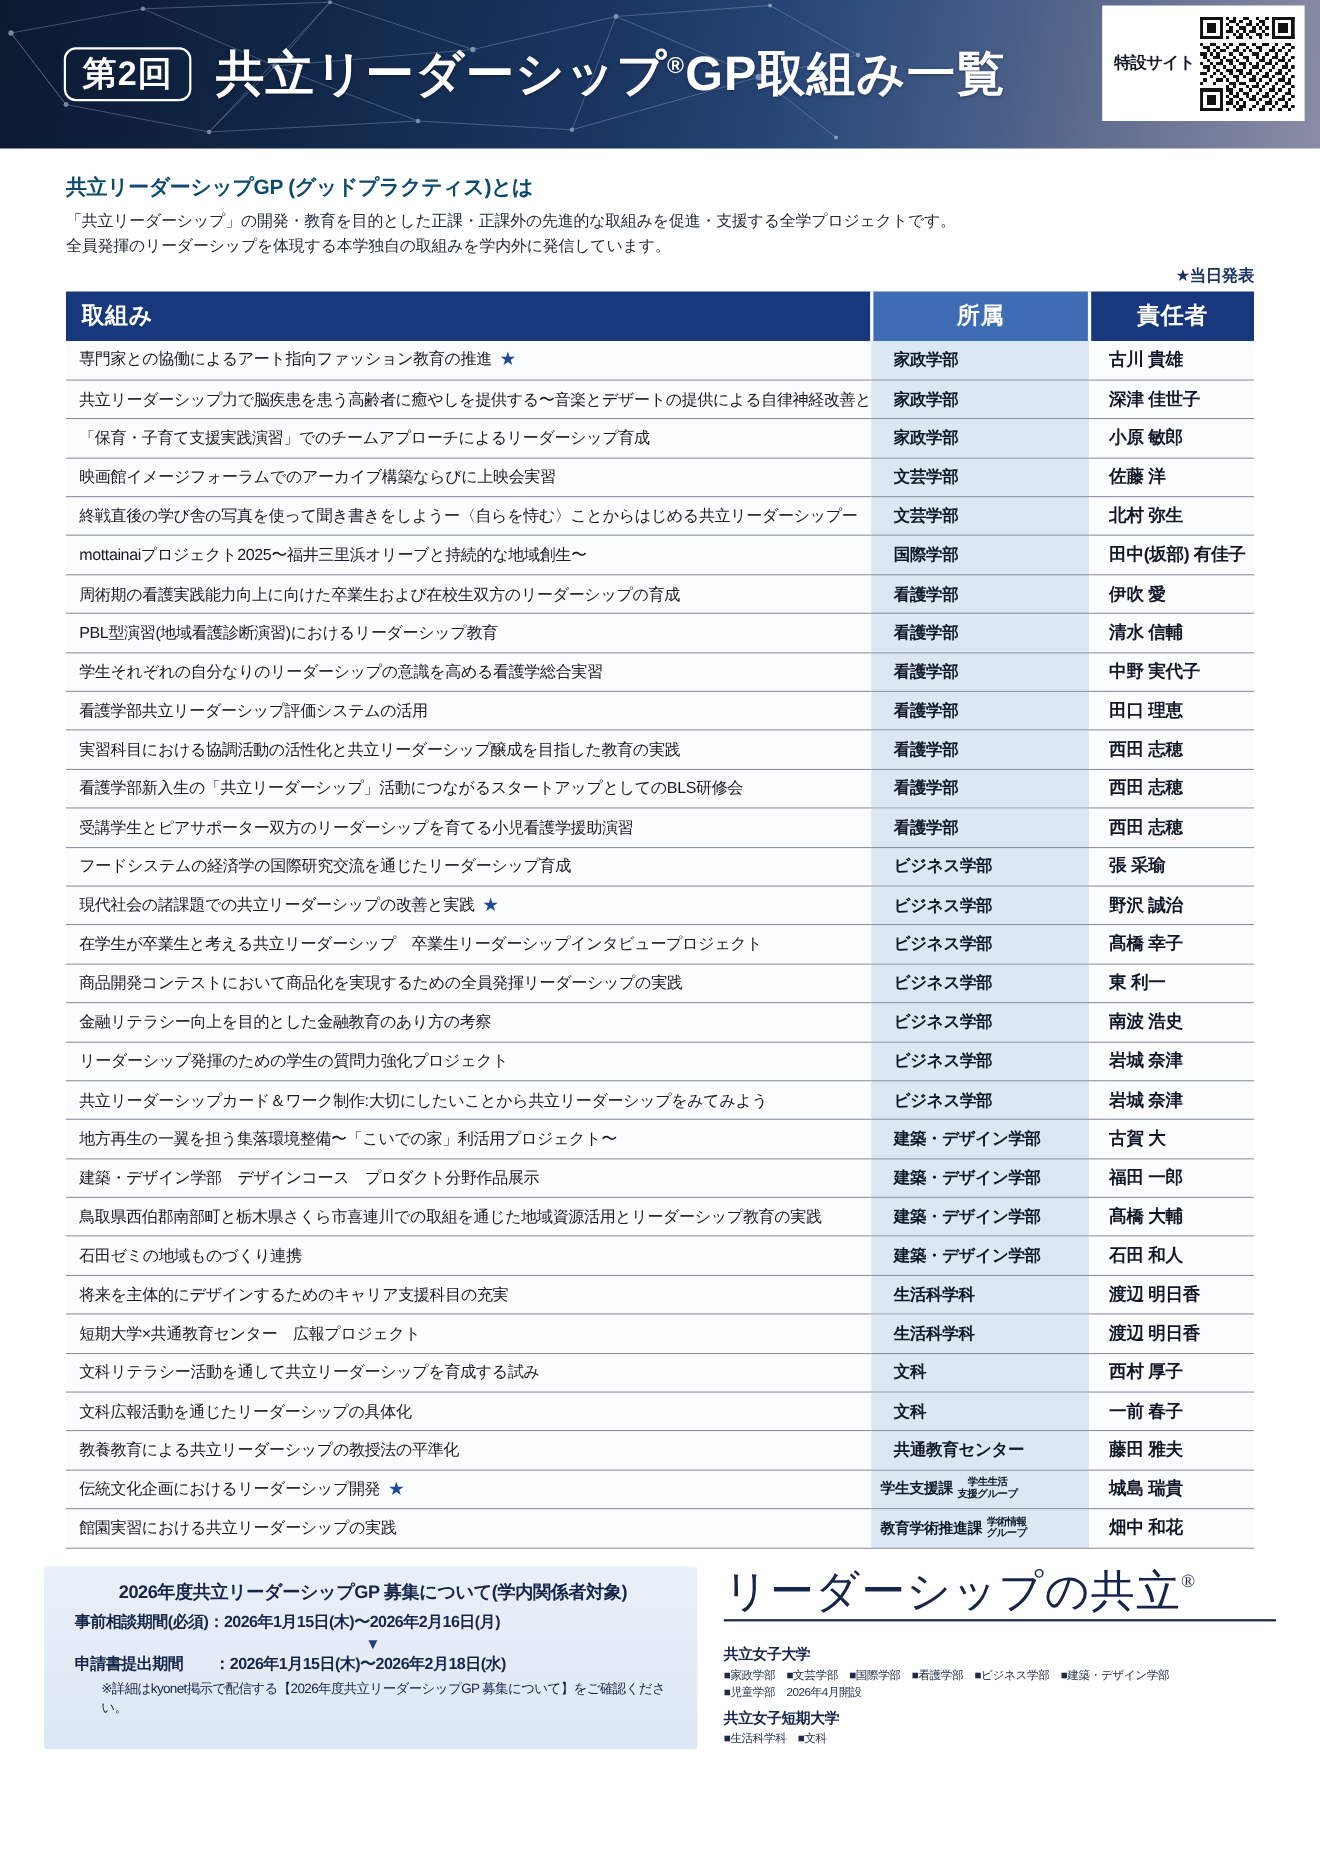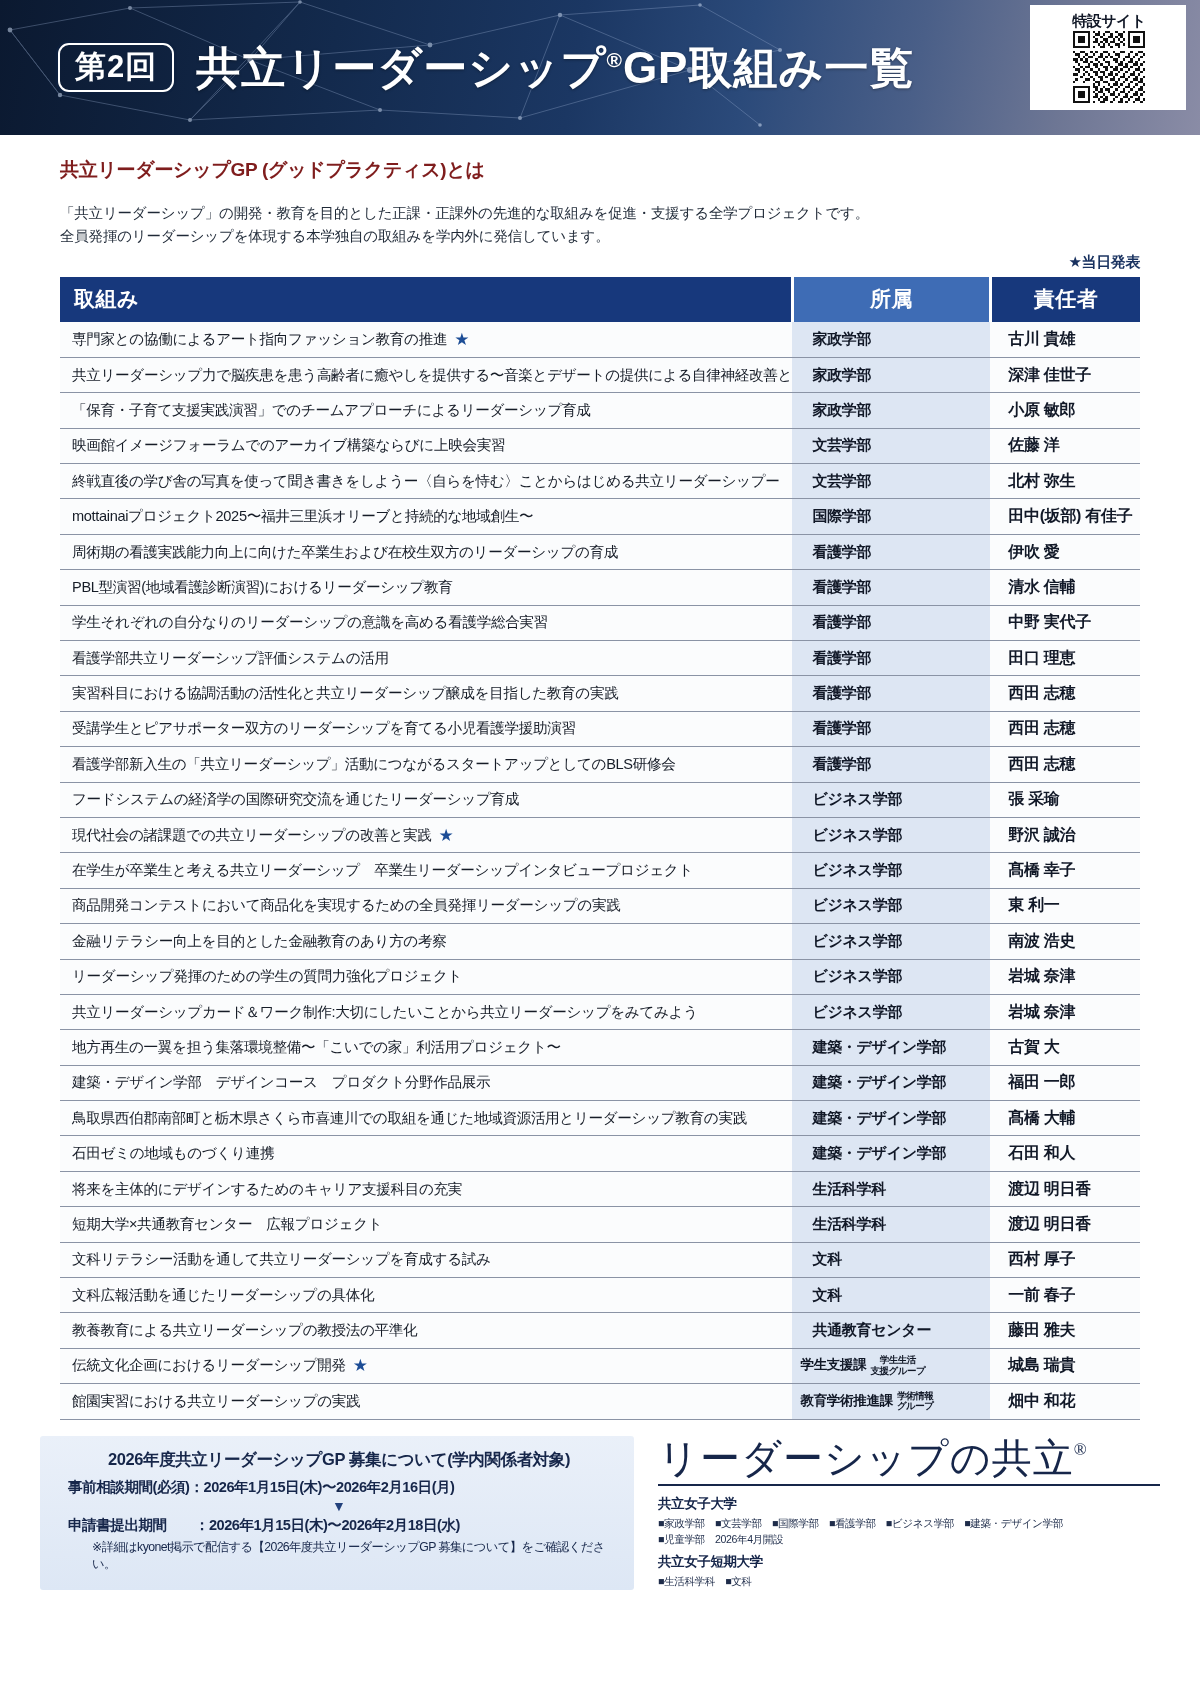--- a/index.html
+++ b/index.html
@@ -74,14 +74,13 @@
     position: absolute;
     top: 5px;
     right: 14px;
-    width: 156px;
+    width: 184px;
     height: 105px;
     background: #ffffff;
     display: flex;
     align-items: center;
     justify-content: space-between;
     padding: 7px 9px 7px 11px;
-    flex-direction: column;
   }
   .qr-label {
     font-size: 15px;

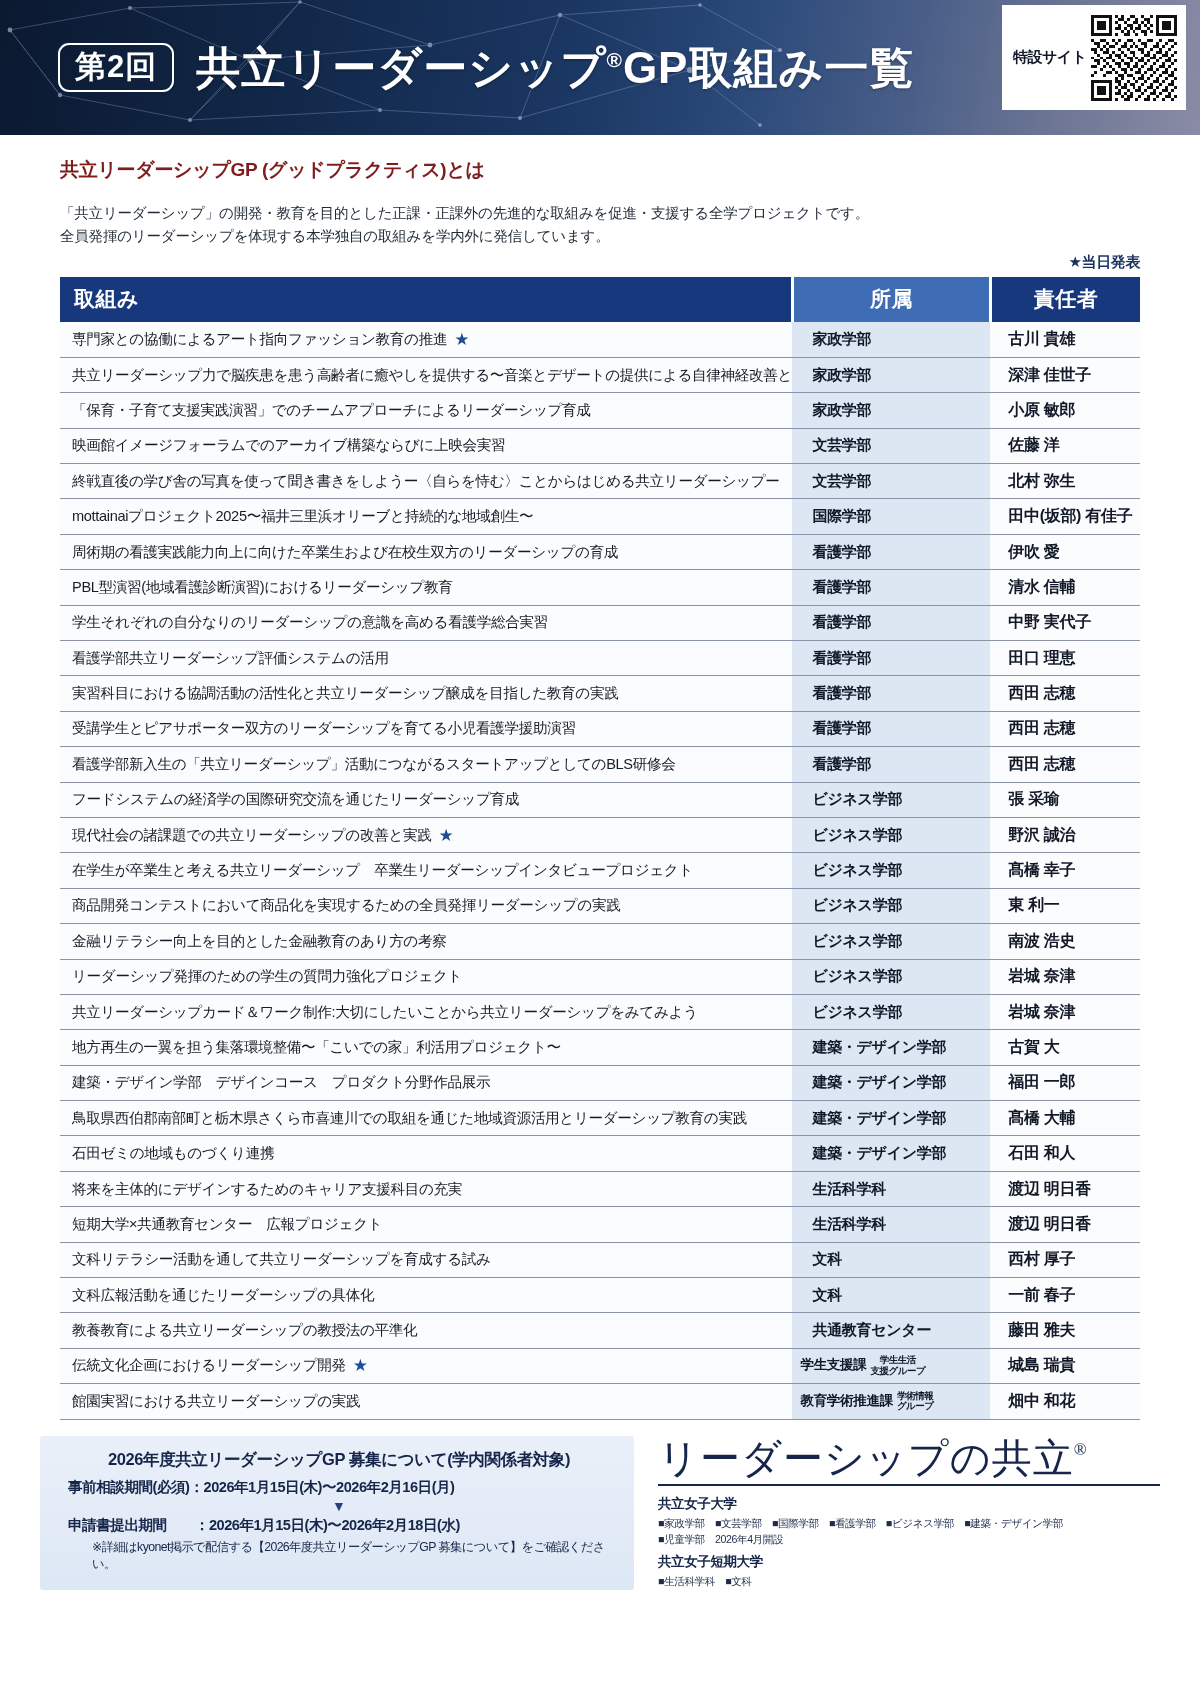--- a/index.html
+++ b/index.html
@@ -101,9 +101,9 @@
   .intro-title {
     font-size: 19px;
     font-weight: 700;
-    color: #7f1d1d;
+    color: #0c4a6e;
     letter-spacing: -0.3px;
-    margin-bottom: 19px;
+    margin-bottom: 7px;
   }
   .intro-line {
     font-size: 14.5px;

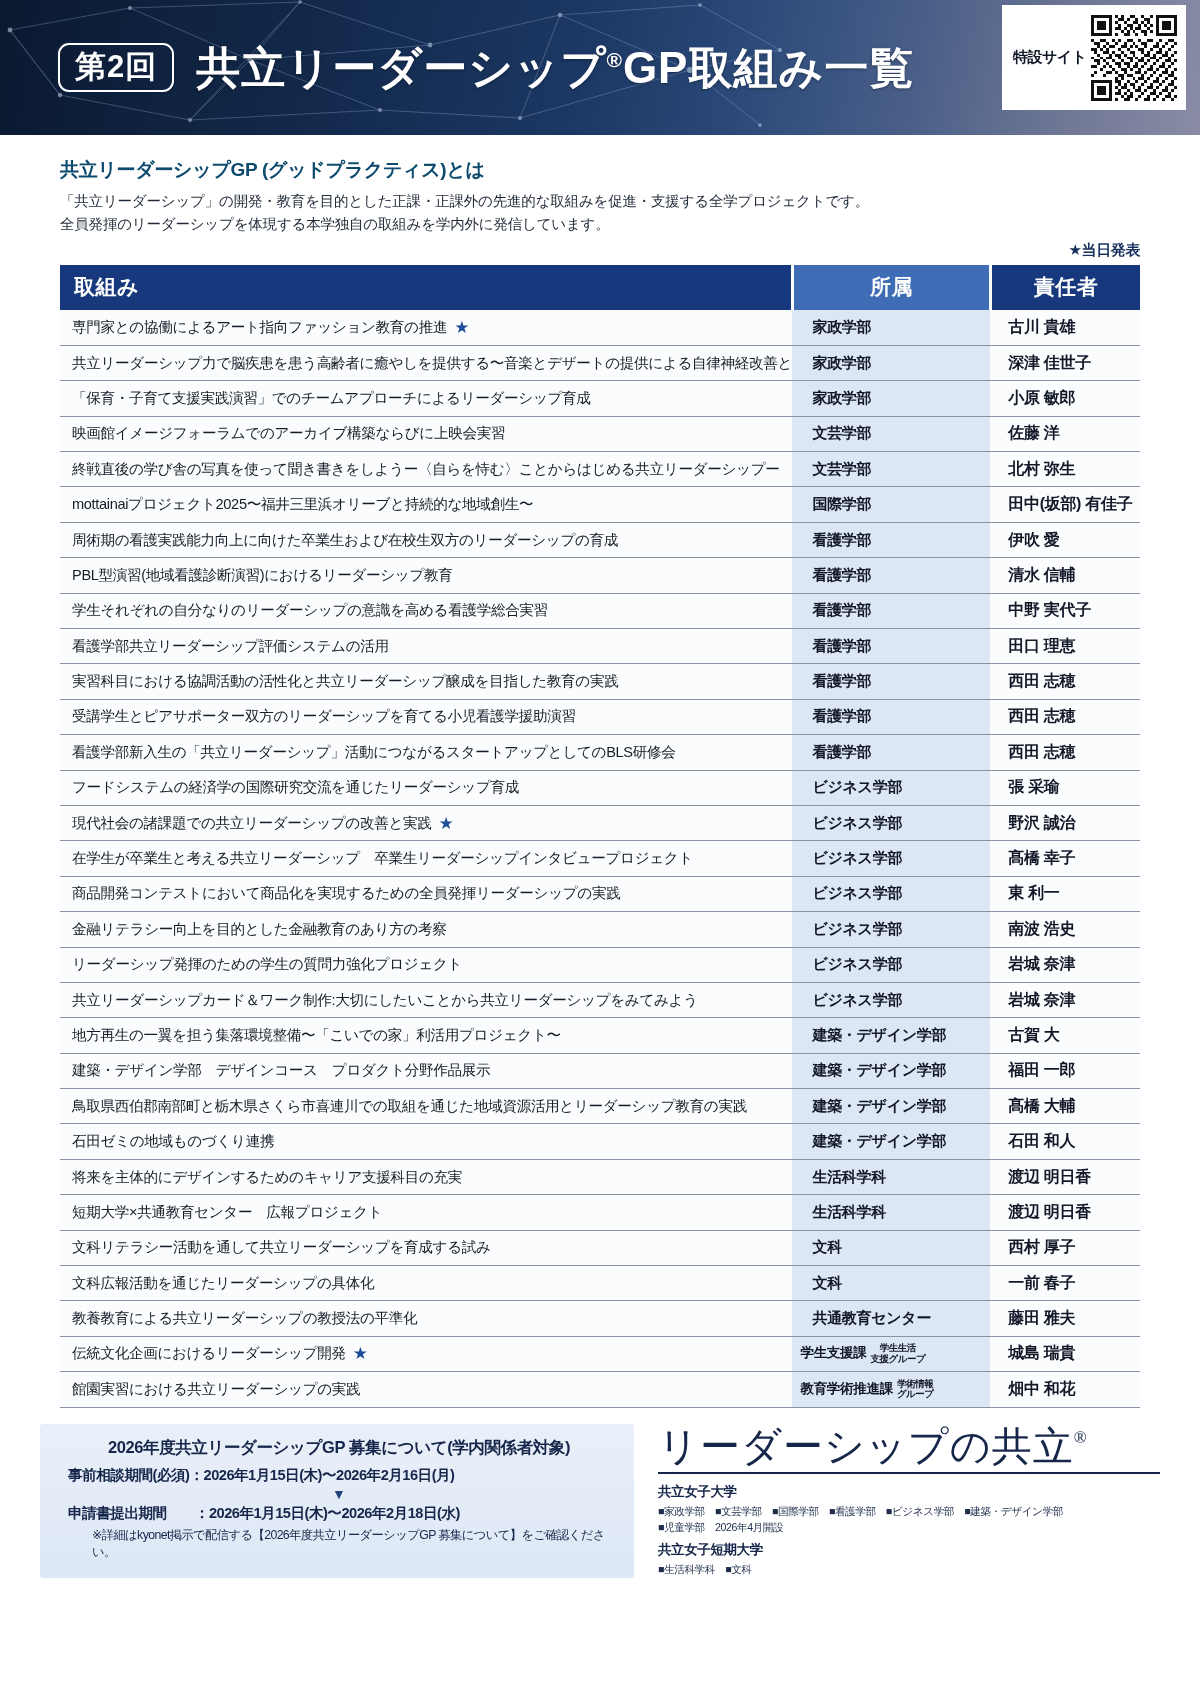--- a/index.html
+++ b/index.html
@@ -650,12 +650,12 @@
             <td class="c-person">西田 志穂</td>
           </tr>
           <tr>
-            <td class="c-title"><span>受講学生とピアサポーター双方のリーダーシップを育てる小児看護学援助演習</span></td>
+            <td class="c-title"><span>看護学部新入生の「共立リーダーシップ」活動につながるスタートアップとしてのBLS研修会</span></td>
             <td class="c-dept"><span>看護学部</span></td>
             <td class="c-person">西田 志穂</td>
           </tr>
           <tr>
-            <td class="c-title"><span>看護学部新入生の「共立リーダーシップ」活動につながるスタートアップとしてのBLS研修会</span></td>
+            <td class="c-title"><span>受講学生とピアサポーター双方のリーダーシップを育てる小児看護学援助演習</span></td>
             <td class="c-dept"><span>看護学部</span></td>
             <td class="c-person">西田 志穂</td>
           </tr>

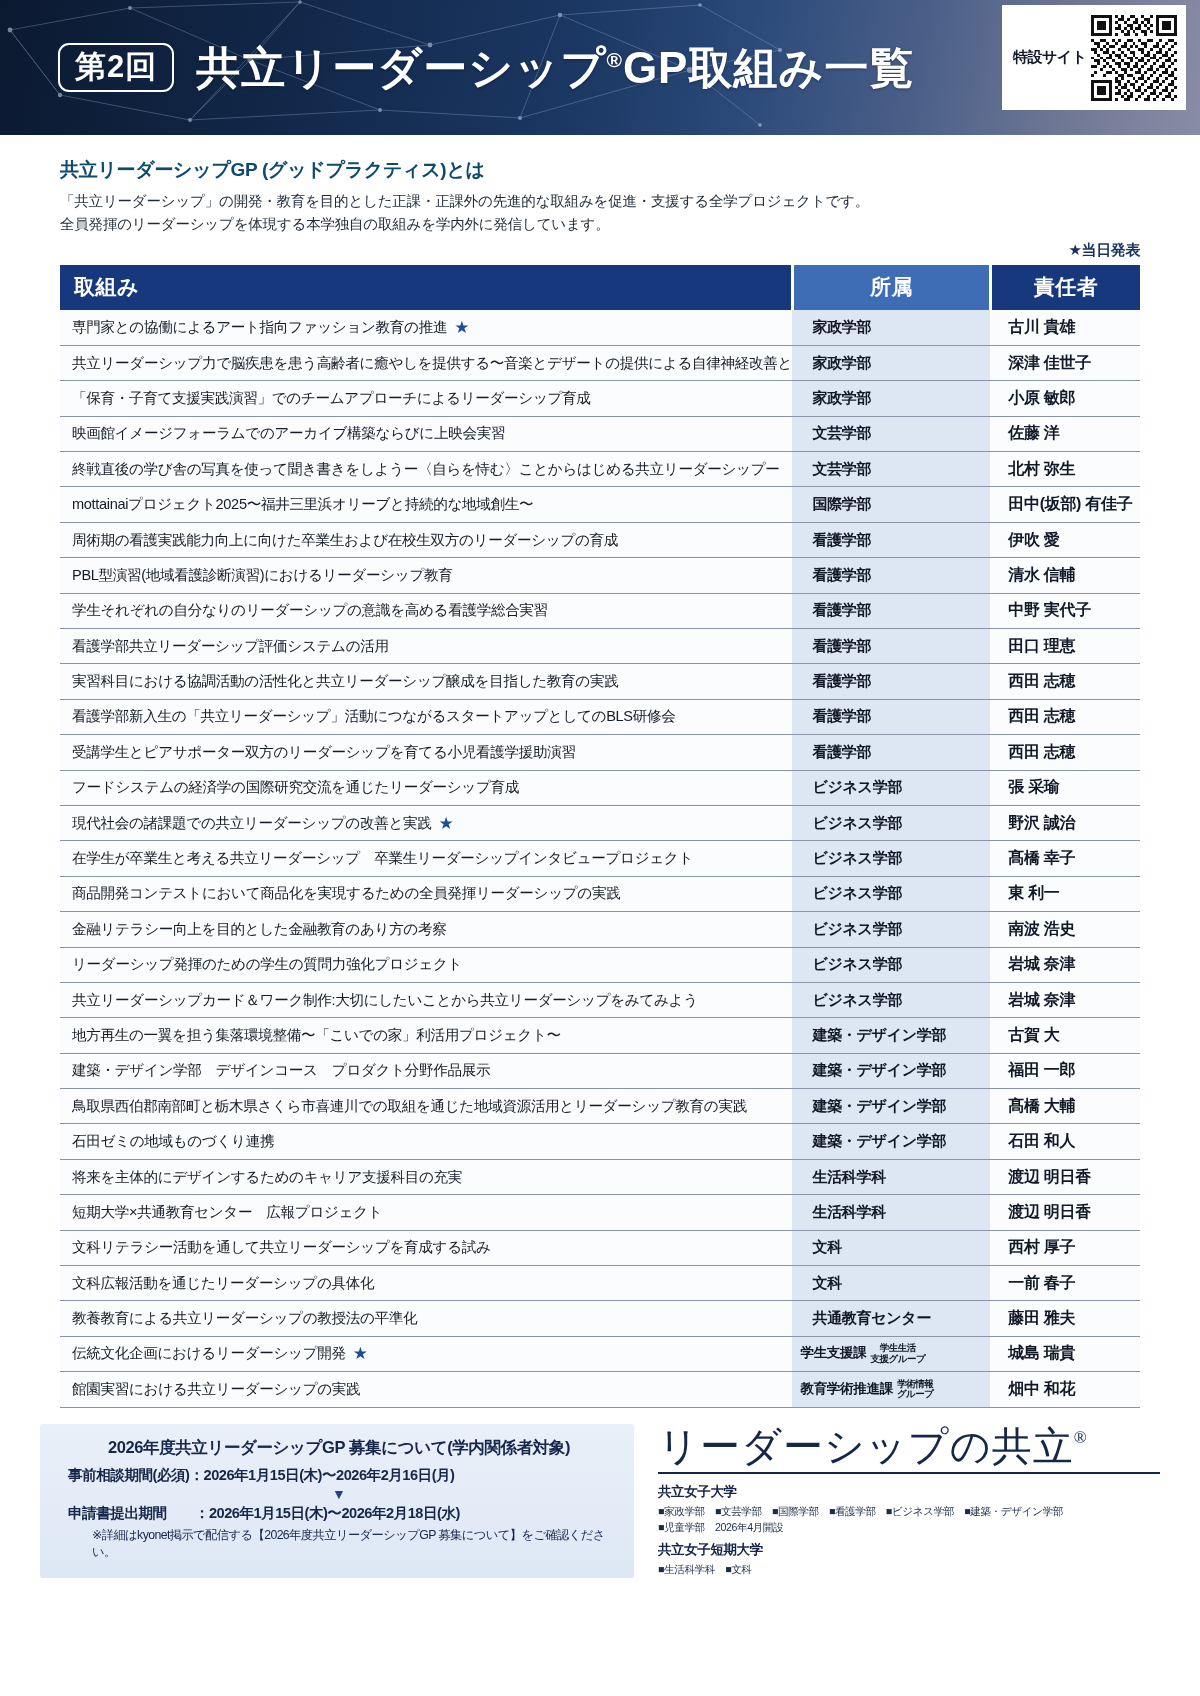--- a/index.html
+++ b/index.html
@@ -274,7 +274,7 @@
     font-size: 17px;
     vertical-align: 17px;
   }
-  .uni-block { margin-top: 9px; }
+  .uni-block { margin-top: 21px; }
   .uni-name {
     font-size: 13.5px;
     font-weight: 700;

